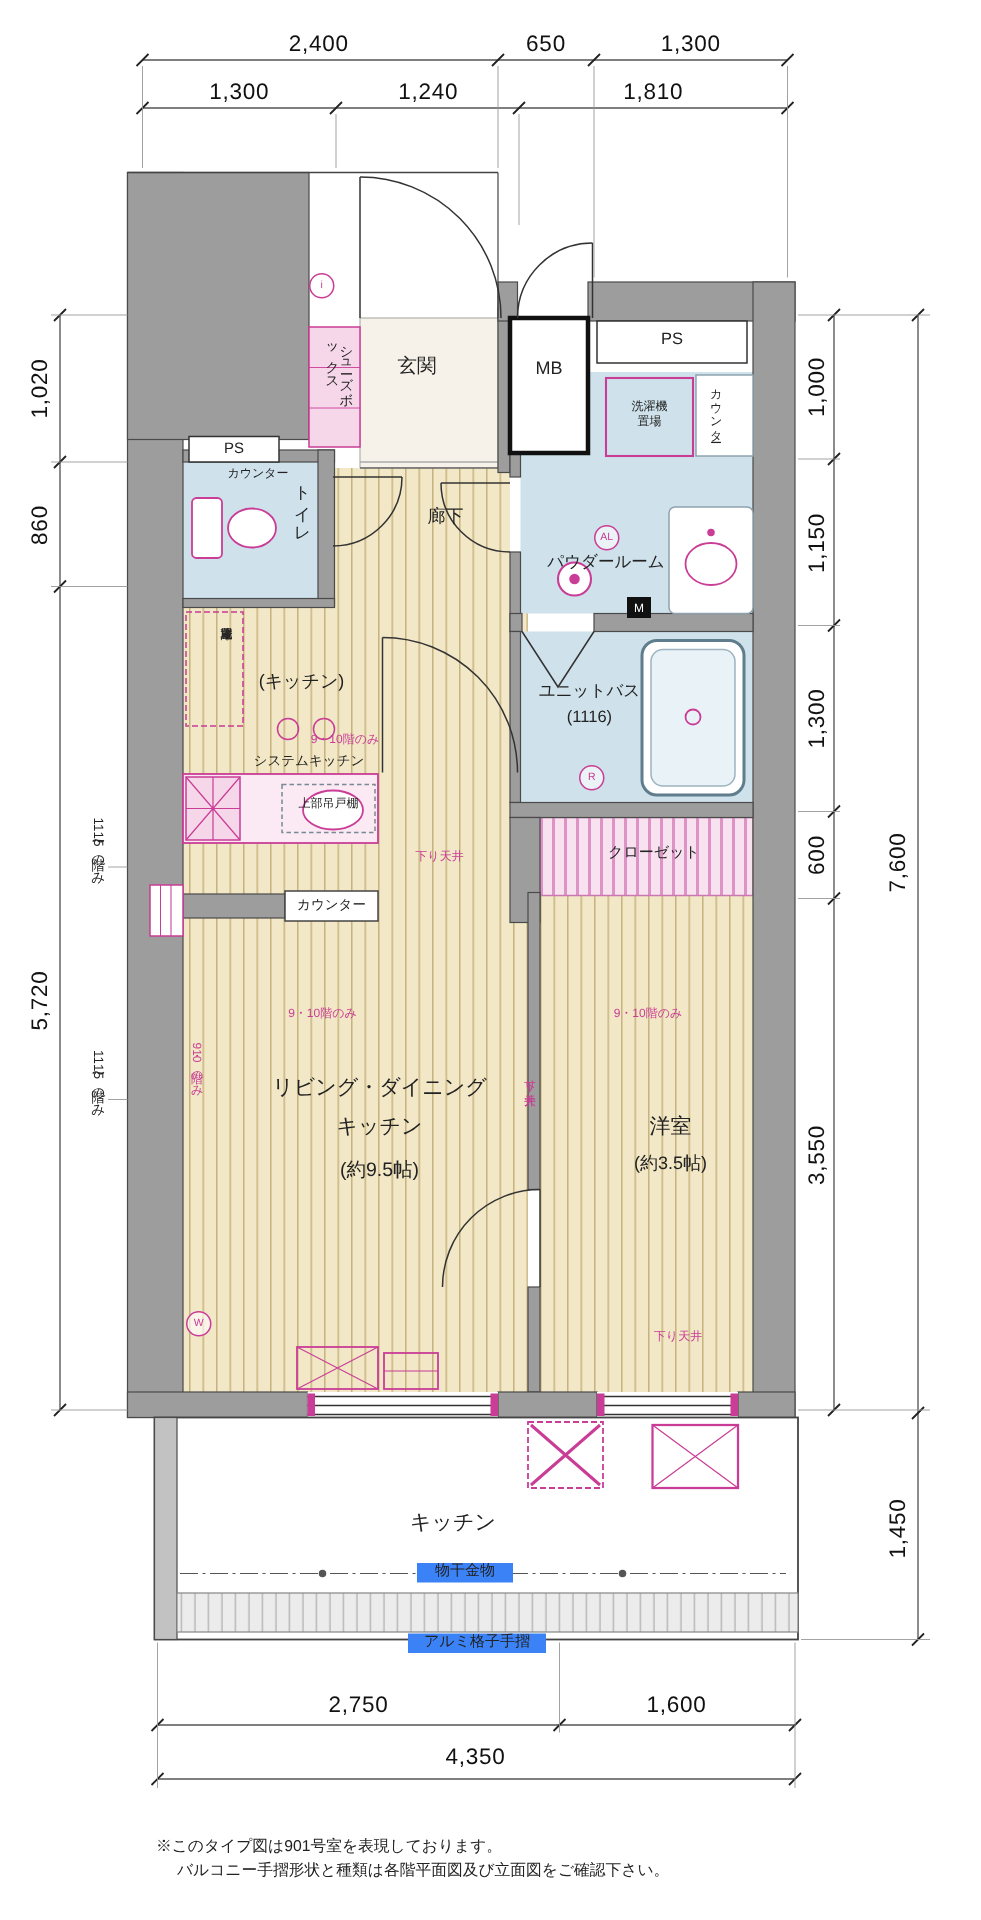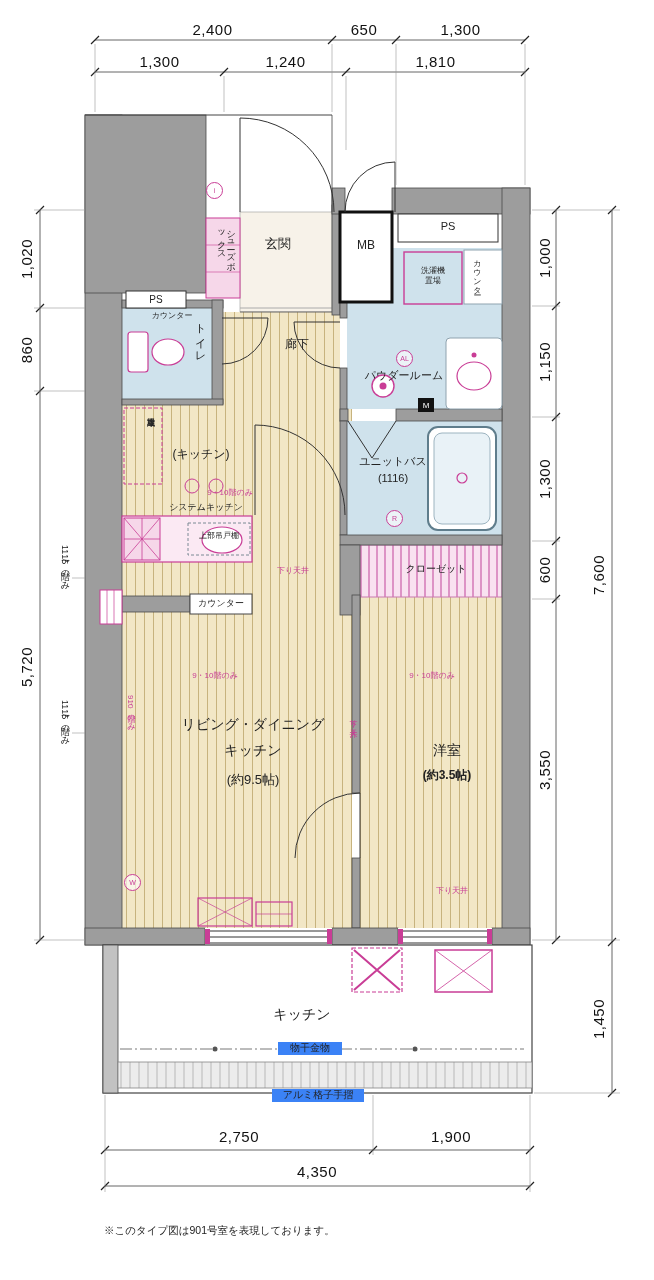--- a/index.html
+++ b/index.html
@@ -266,7 +266,7 @@
 <div class="lbl" style="left:203px;top:742px;width:100px;font-size:14px;">キッチン</div>
 <div class="lbl" style="left:203px;top:772px;width:100px;font-size:13px;">(約9.5帖)</div>
 <div class="lbl" style="left:407px;top:742px;width:80px;font-size:14px;">洋室</div>
-<div class="lbl" style="left:405px;top:768px;width:84px;font-size:12px;font-weight:bold;">(約3.5帖)</div>
+<div class="lbl" style="left:405px;top:768px;width:84px;font-size:12px;">(約3.5帖)</div>
 <div class="lbl" style="left:386px;top:563px;width:100px;font-size:10px;">クローゼット</div>
 <div class="lbl" style="left:250px;top:1006px;width:104px;font-size:14px;">キッチン</div>
 <div class="lbl" style="left:278px;top:1042px;width:64px;font-size:10px;background:#3b82f6;">物干金物</div>

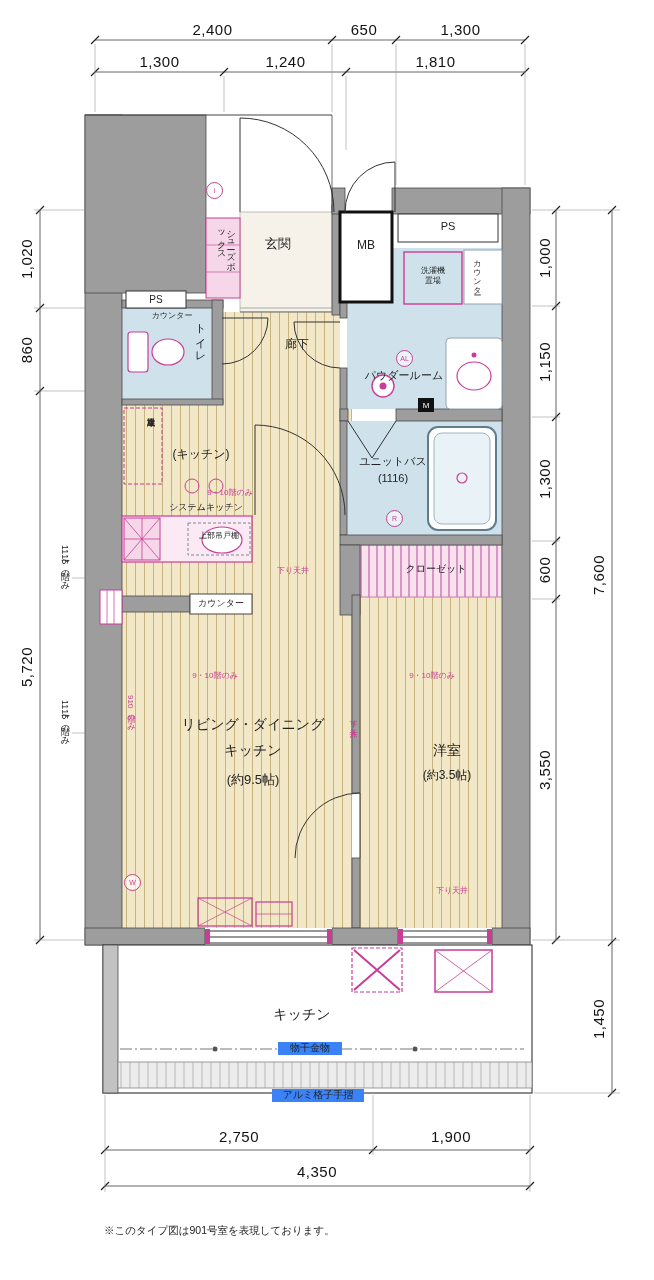--- a/index.html
+++ b/index.html
@@ -230,7 +230,7 @@
 <div class="dim" style="left:248px;top:53px;width:75px;">1,240</div>
 <div class="dim" style="left:398px;top:53px;width:75px;">1,810</div>
 <div class="dim" style="left:199px;top:1128px;width:80px;">2,750</div>
-<div class="dim" style="left:411px;top:1128px;width:80px;">1,900</div>
+<div class="dim" style="left:411px;top:1128px;width:80px;">1,600</div>
 <div class="dim" style="left:277px;top:1163px;width:80px;">4,350</div>
 
 <div class="vnum" style="left:-9px;top:251px;">1,020</div>

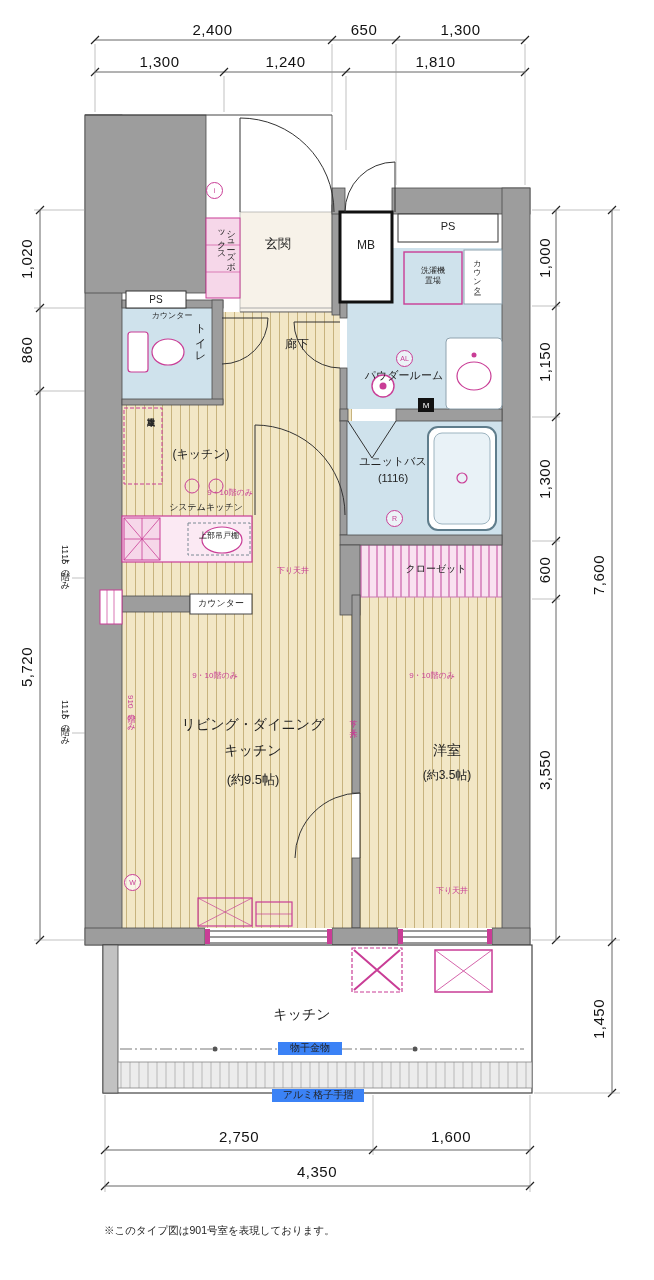--- a/index.html
+++ b/index.html
@@ -289,6 +289,7 @@
 <div class="marker" style="left:124px;top:874px;">W</div>
 
 <div class="note" style="left:104px;top:1224px;">※このタイプ図は901号室を表現しております。</div>
+<div class="note" style="left:118px;top:1240px;">バルコニー手摺形状と種類は各階平面図及び立面図をご確認下さい。</div>
 
 </div>
 

